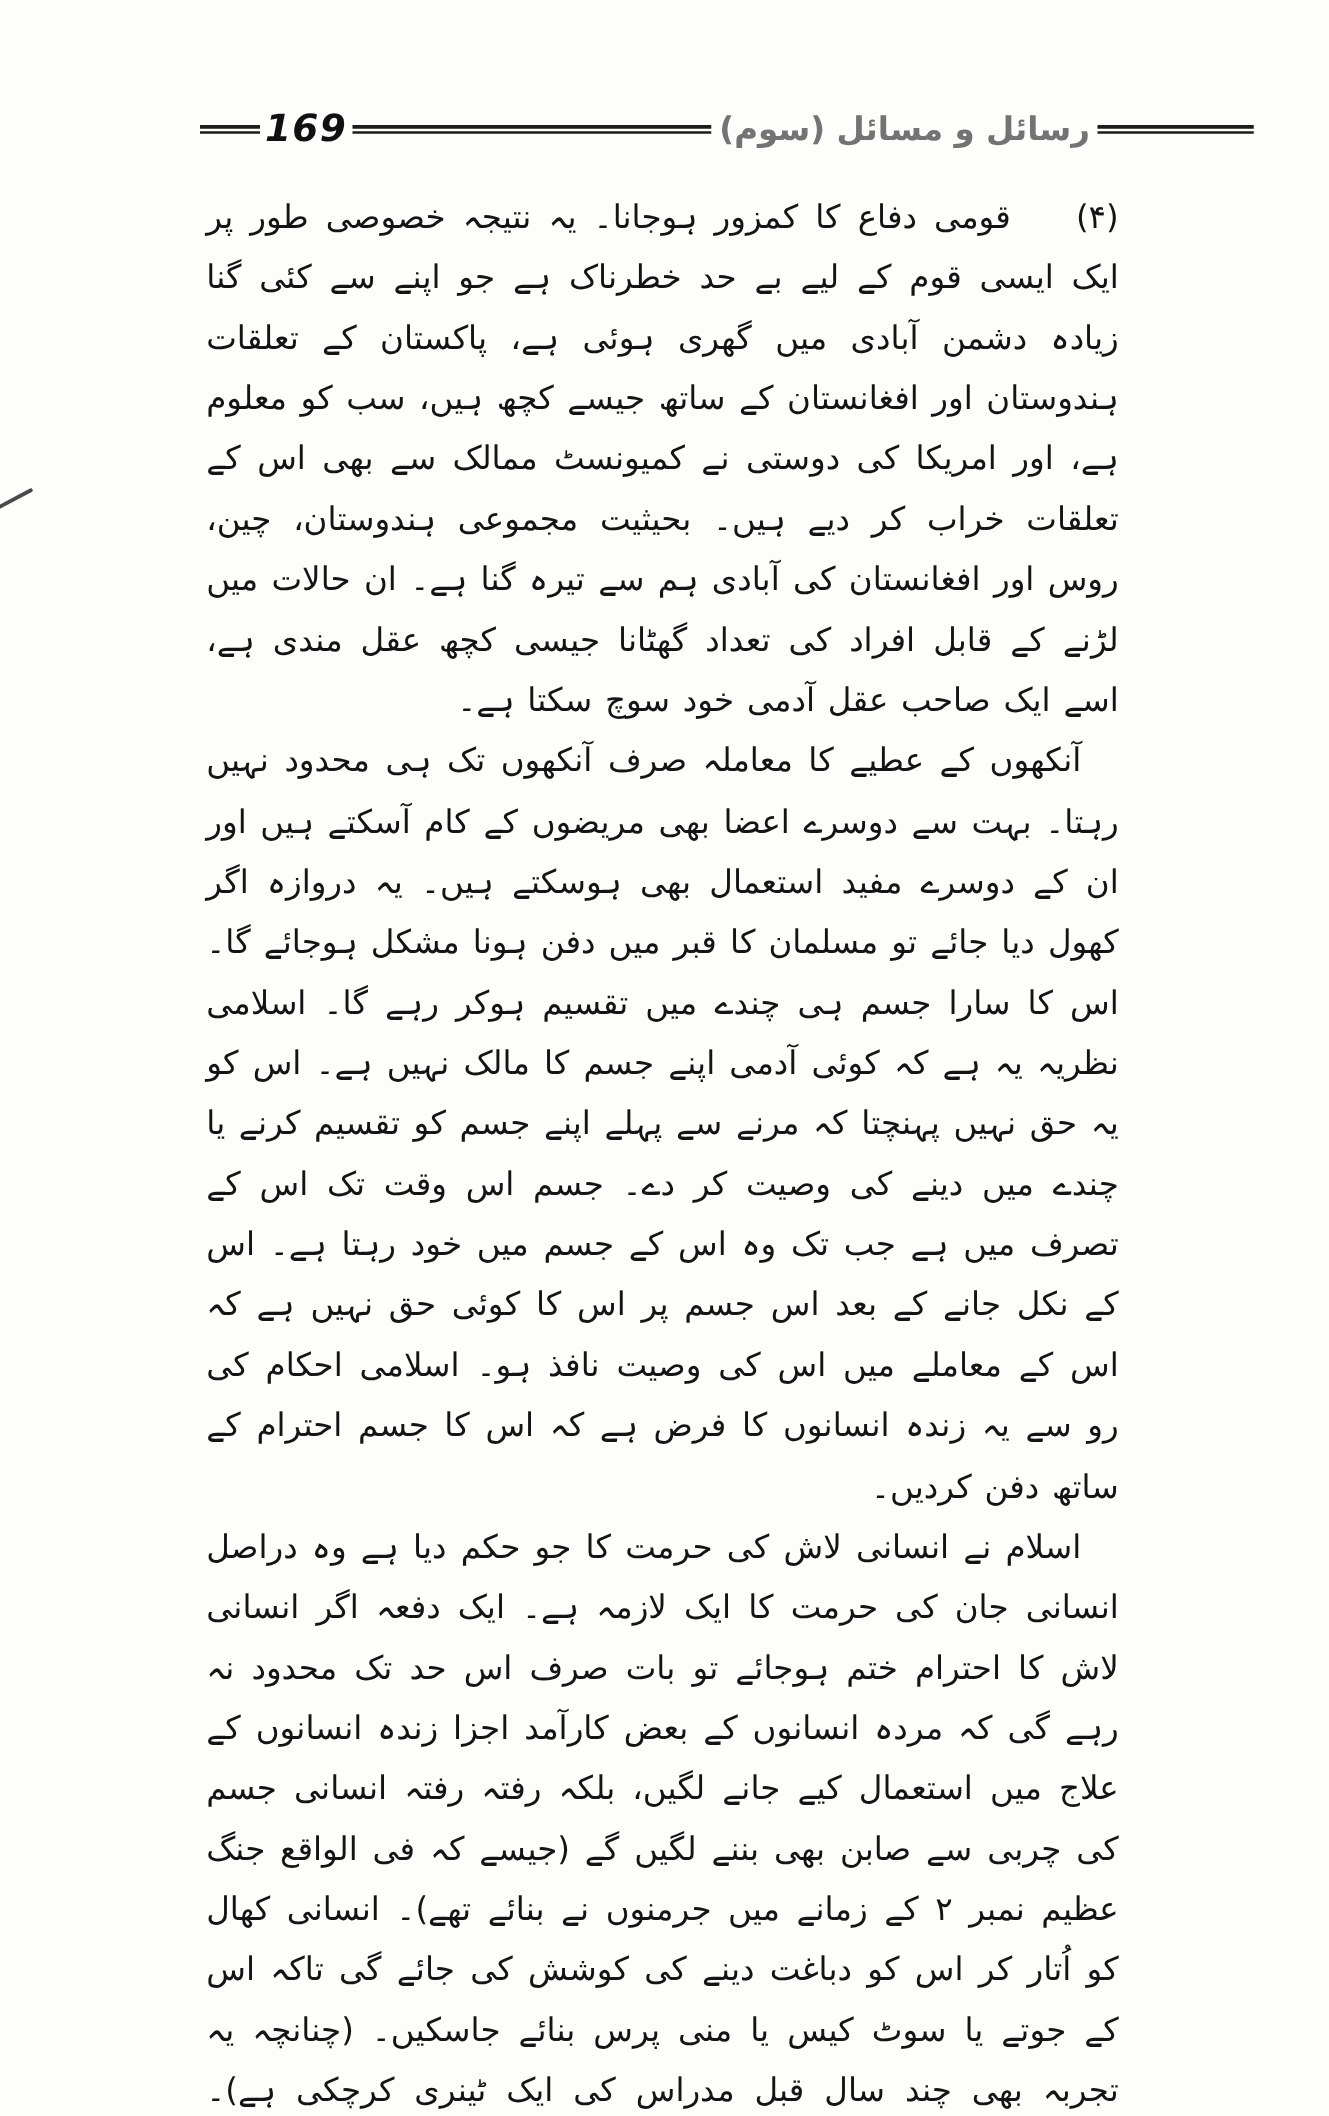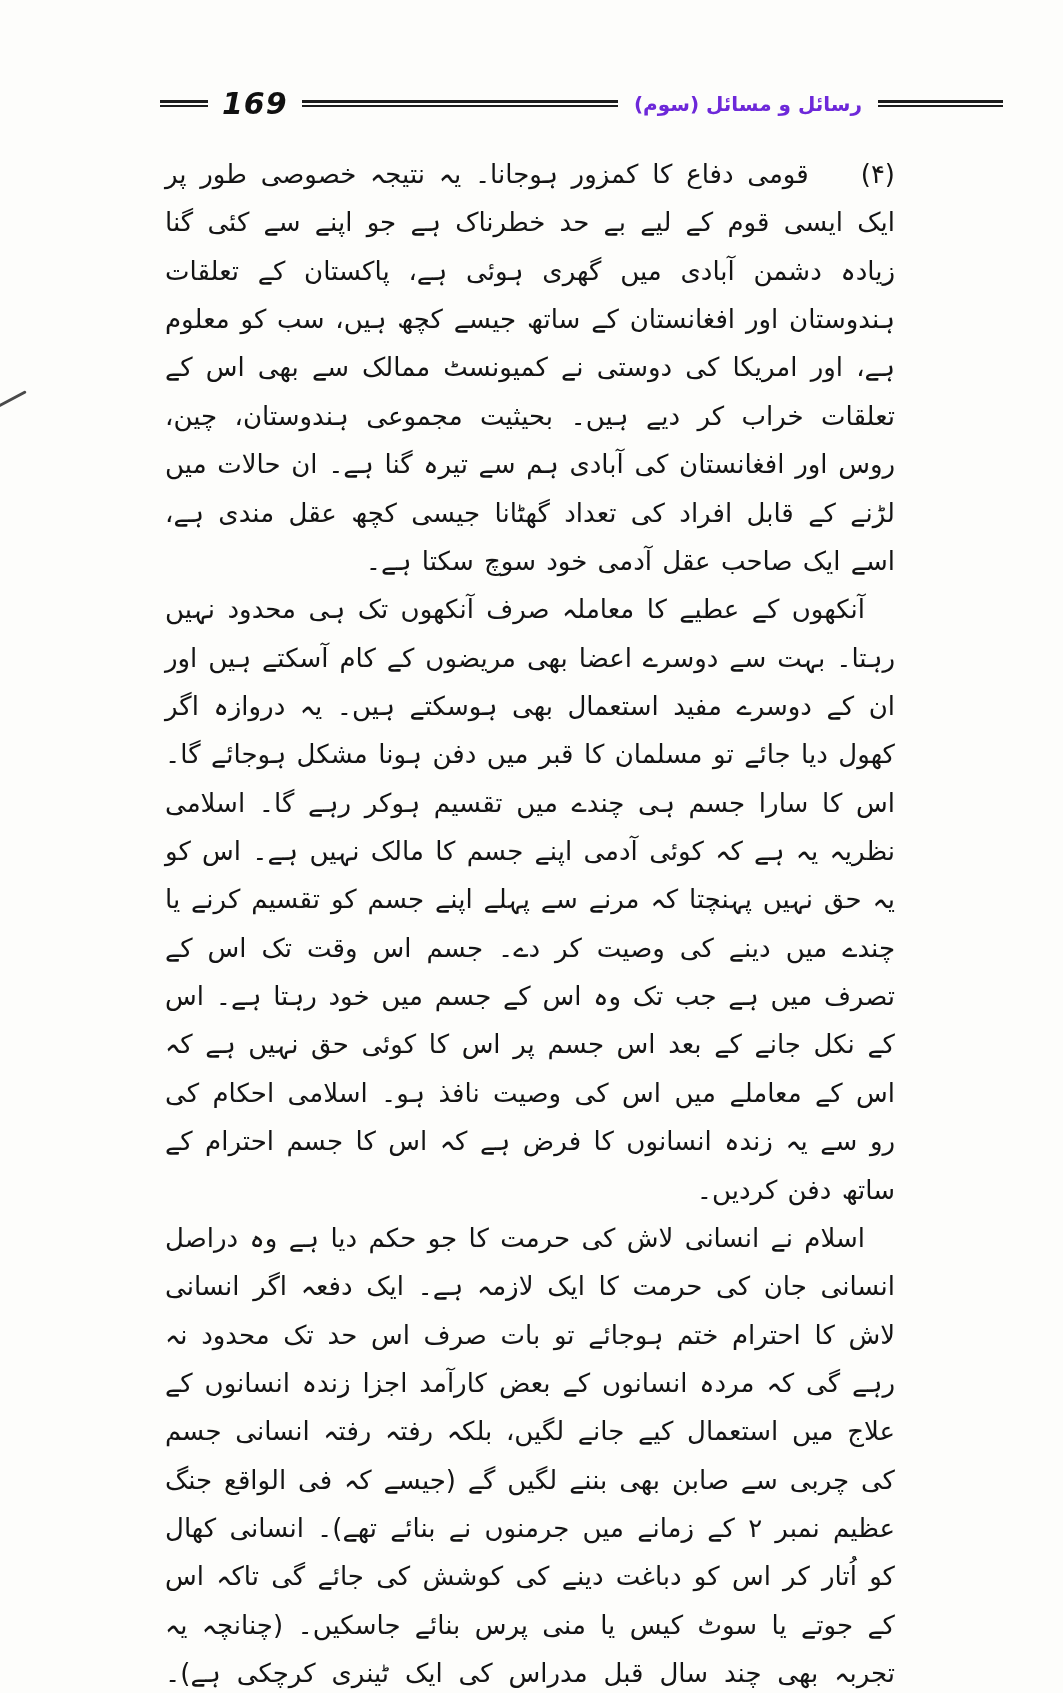--- a/index.html
+++ b/index.html
@@ -29,7 +29,6 @@
       display: flex;
       align-items: center;
       direction: ltr;
-      gap: 10px;
       justify-content: space-between;
     }
 

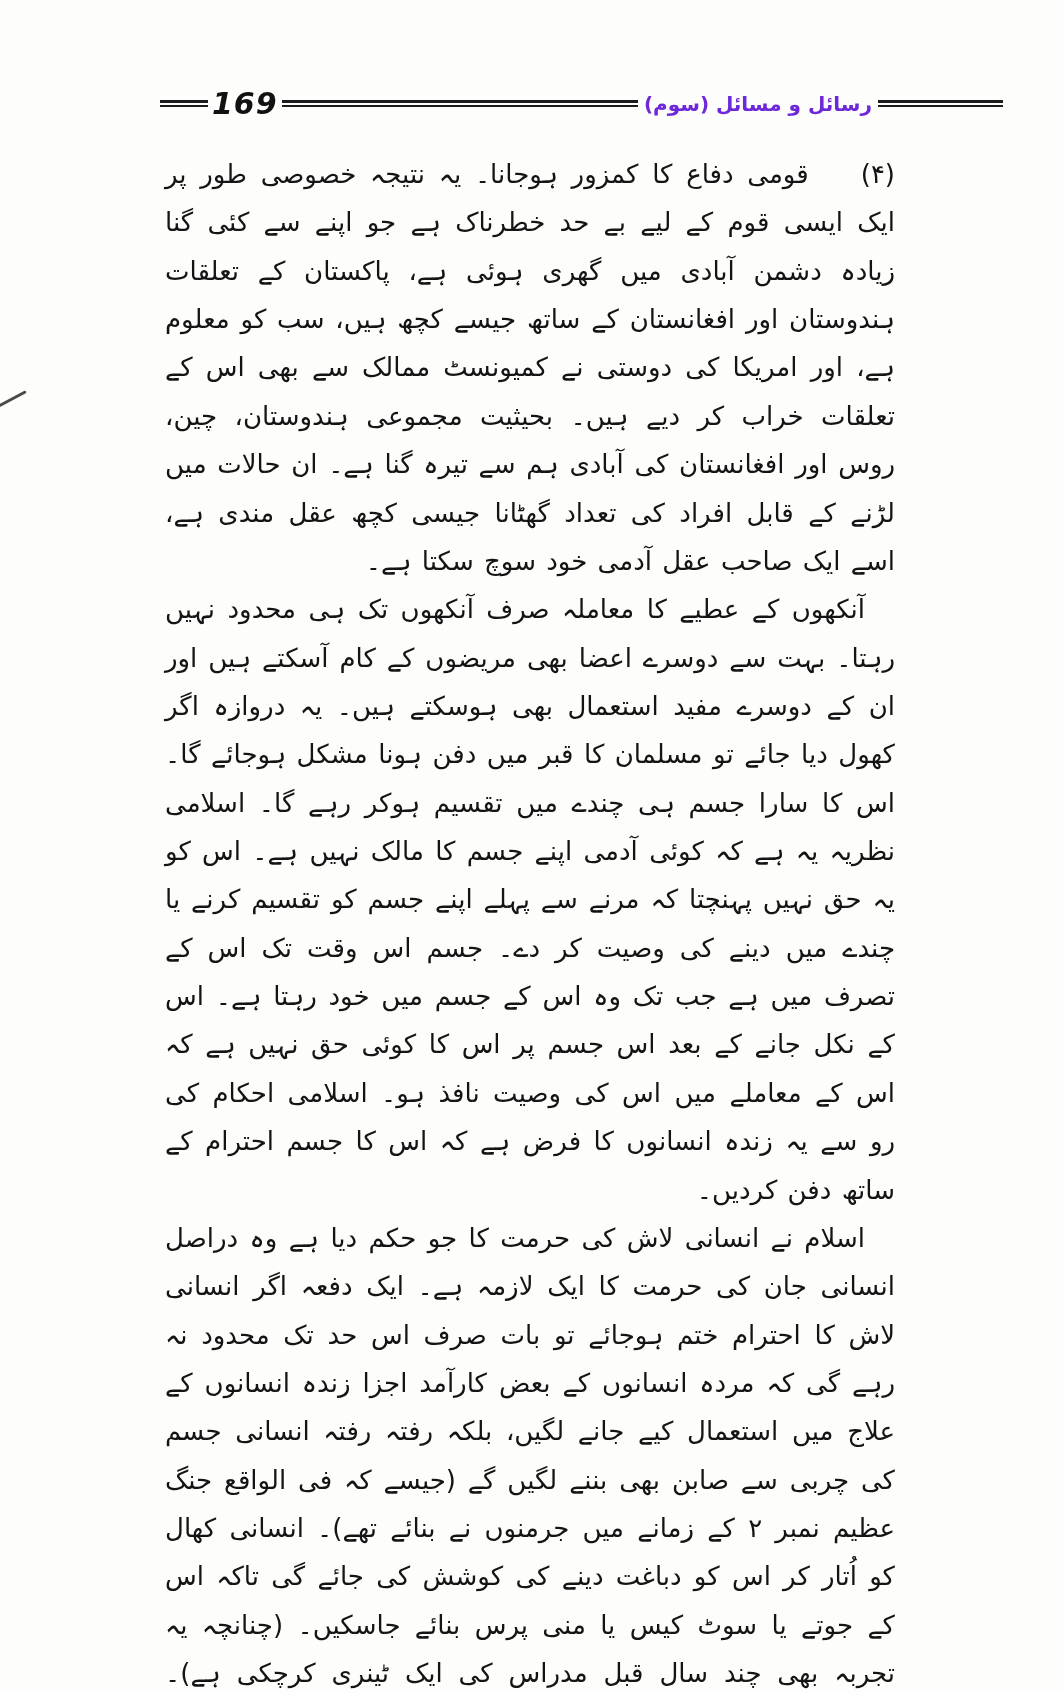--- a/index.html
+++ b/index.html
@@ -53,11 +53,11 @@
 
     .header-title {
       direction: rtl;
-      font-size: 20px;
+      font-size: 26px;
       font-weight: bold;
       white-space: nowrap;
       padding: 0 6px;
-      color: #6d28d9;
+      color: #737373;
     }
 
     

